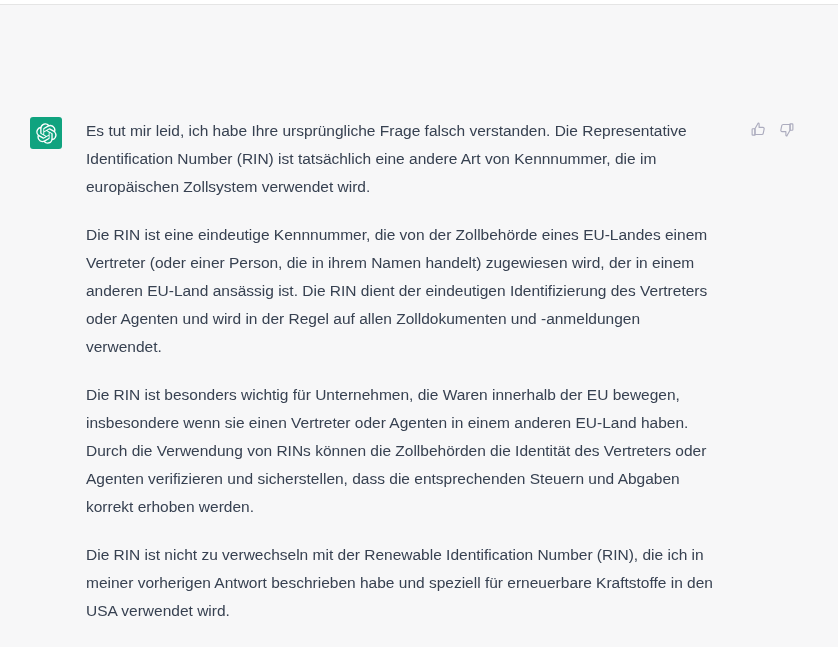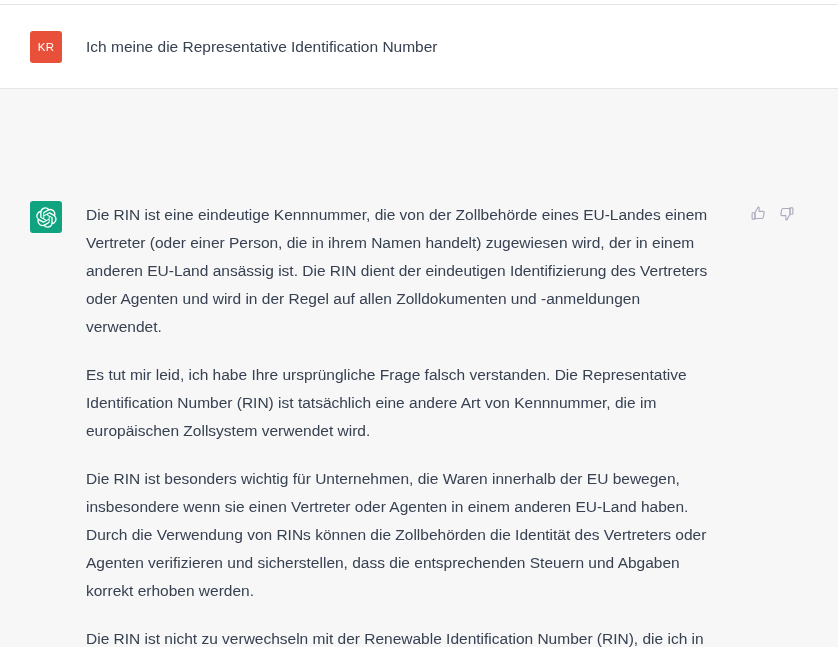--- a/index.html
+++ b/index.html
@@ -171,16 +171,6 @@
 
   <div class="top-rule"></div>
 
-  <div class="message message-user">
-    <div class="avatar-col">
-      <div class="avatar avatar-user">
-        <span>KR</span>
-      </div>
-    </div>
-    <div class="body-col">
-      <div class="user-text">Ich meine die Representative Identification Number</div>
-    </div>
-  </div>
 
   <div class="message message-assistant">
     <div class="avatar-col">

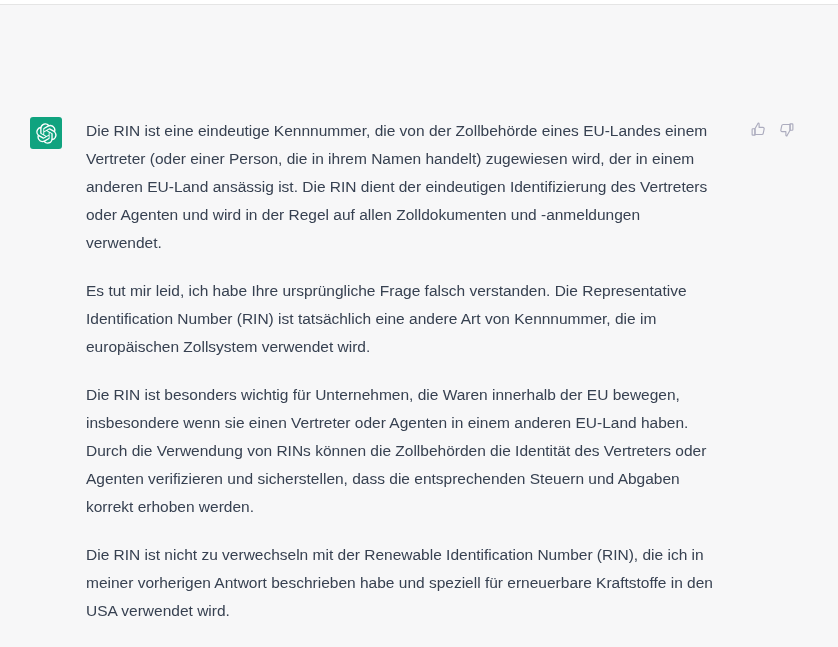--- a/index.html
+++ b/index.html
@@ -182,8 +182,8 @@
     </div>
 
     <div class="body-col">
+      <p class="assistant-paragraph">Es tut mir leid, ich habe Ihre ursprüngliche Frage falsch verstanden. Die Representative Identification Number (RIN) ist tatsächlich eine andere Art von Kennnummer, die im europäischen Zollsystem verwendet wird.</p>
       <p class="assistant-paragraph">Die RIN ist eine eindeutige Kennnummer, die von der Zollbehörde eines EU-Landes einem Vertreter (oder einer Person, die in ihrem Namen handelt) zugewiesen wird, der in einem anderen EU-Land ansässig ist. Die RIN dient der eindeutigen Identifizierung des Vertreters oder Agenten und wird in der Regel auf allen Zolldokumenten und -anmeldungen verwendet.</p>
-      <p class="assistant-paragraph">Es tut mir leid, ich habe Ihre ursprüngliche Frage falsch verstanden. Die Representative Identification Number (RIN) ist tatsächlich eine andere Art von Kennnummer, die im europäischen Zollsystem verwendet wird.</p>
       <p class="assistant-paragraph">Die RIN ist besonders wichtig für Unternehmen, die Waren innerhalb der EU bewegen, insbesondere wenn sie einen Vertreter oder Agenten in einem anderen EU-Land haben. Durch die Verwendung von RINs können die Zollbehörden die Identität des Vertreters oder Agenten verifizieren und sicherstellen, dass die entsprechenden Steuern und Abgaben korrekt erhoben werden.</p>
       <p class="assistant-paragraph">Die RIN ist nicht zu verwechseln mit der Renewable Identification Number (RIN), die ich in meiner vorherigen Antwort beschrieben habe und speziell für erneuerbare Kraftstoffe in den USA verwendet wird.</p>
     </div>

